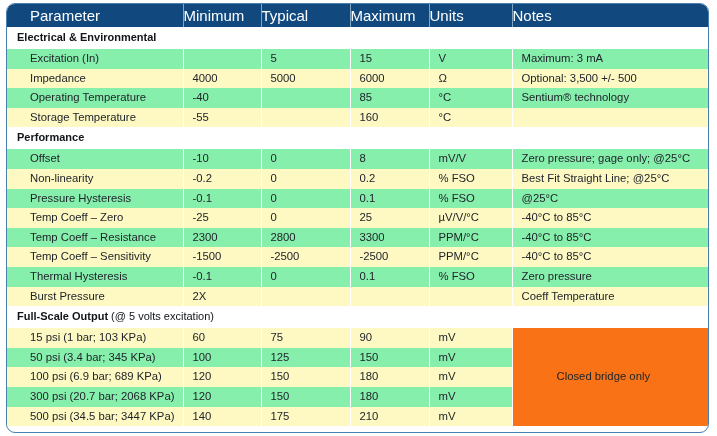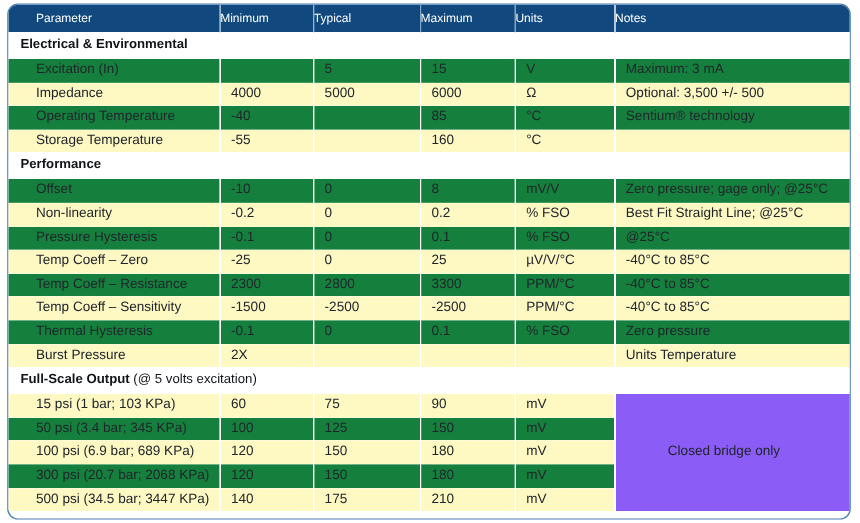--- a/index.html
+++ b/index.html
@@ -38,7 +38,7 @@
   thead th{
     background:#11497f;
     color:#ffffff;
-    font-size:10px;
+    font-size:15px;
     height:23px;
     line-height:23px;
     padding-left:9px;

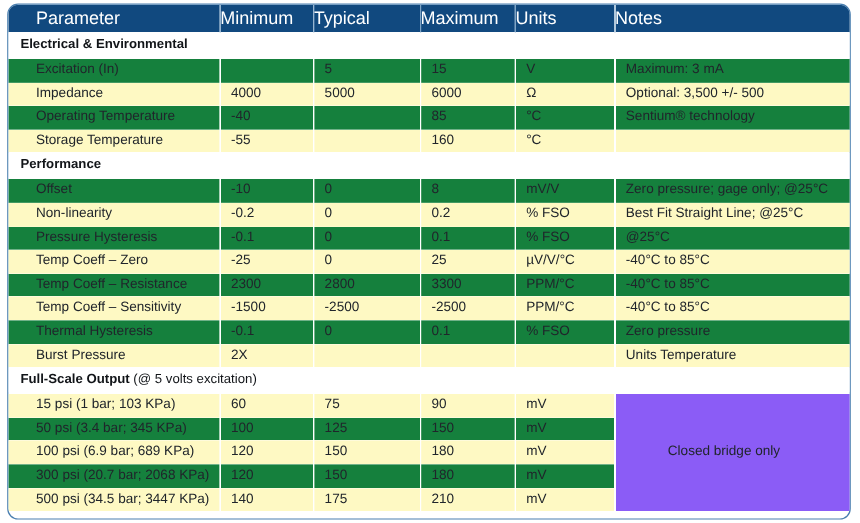--- a/index.html
+++ b/index.html
@@ -66,7 +66,7 @@
     border-left:1px solid #ffffff;
   }
   tr.data td.pname{padding-left:23px;border-left:none;}
-  tr.data.blue td{background:#15803d;margin-left:21px;}
+  tr.data.blue td{background:#86efac;margin-left:21px;}
   tr.data.gray td{background:#fef9c3;}
   tr.data td.merged-notes{
     background:#8b5cf6;

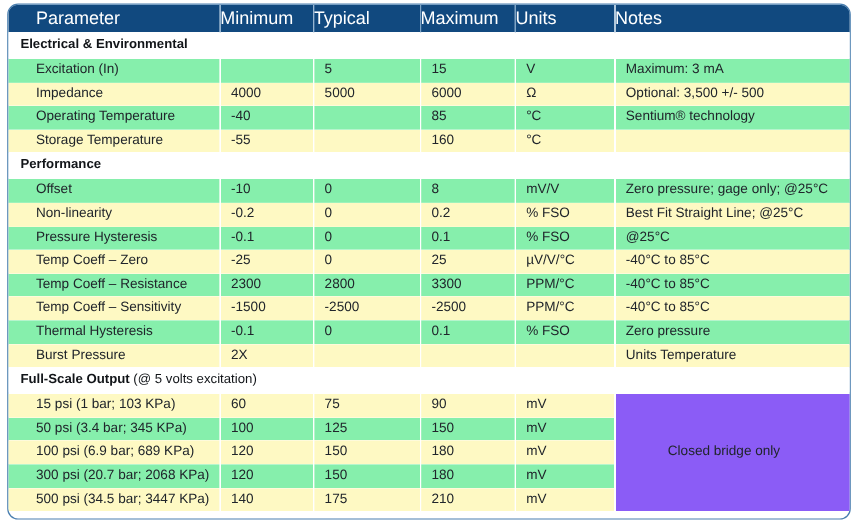--- a/index.html
+++ b/index.html
@@ -206,7 +206,7 @@
           <td></td>
           <td></td>
           <td></td>
-          <td>Units Temperature</td>
+          <td>Coeff Temperature</td>
         </tr>
         <tr class="section">
           <td colspan="6"><span>Full-Scale Output</span><span class="reg"> (@ 5 volts excitation)</span></td>

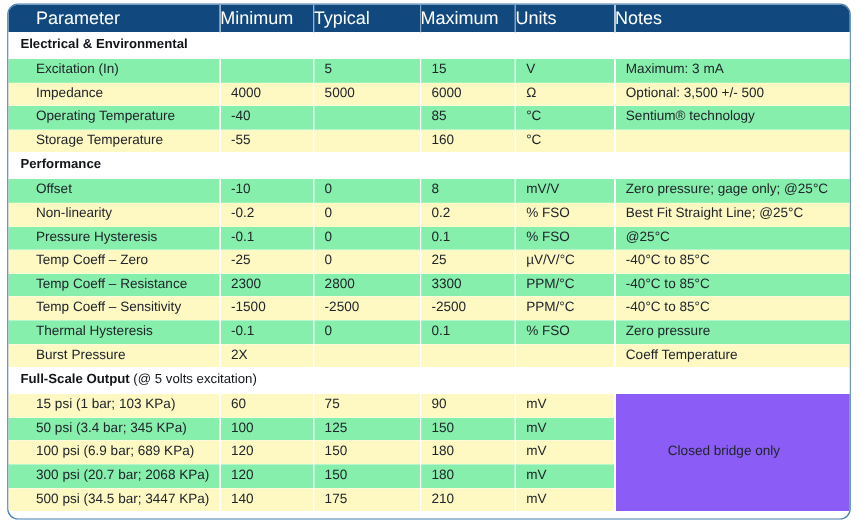--- a/index.html
+++ b/index.html
@@ -69,7 +69,7 @@
   tr.data.blue td{background:#86efac;margin-left:21px;}
   tr.data.gray td{background:#fef9c3;}
   tr.data td.merged-notes{
-    background:#8b5cf6;
+    background:#f97316;
     border-left:1px solid #ffffff;
     vertical-align:middle;
     padding-left:44px;

